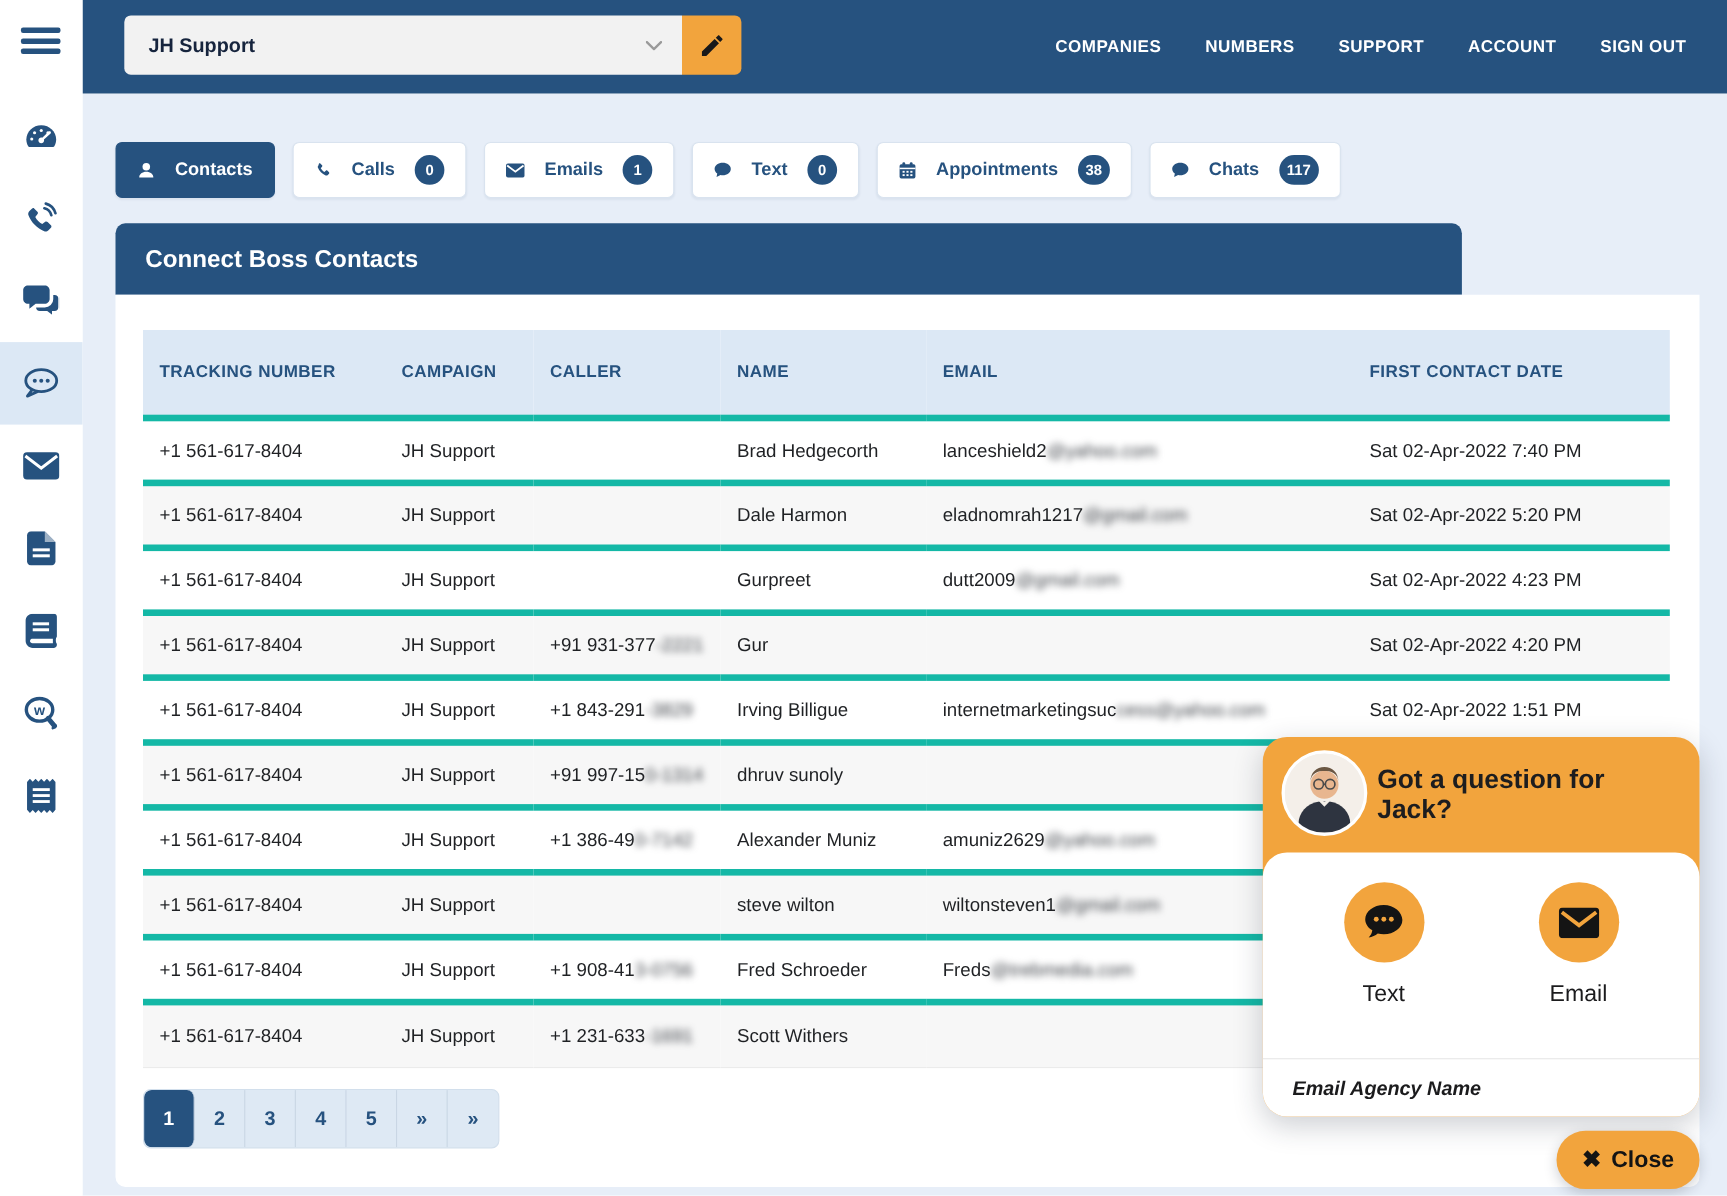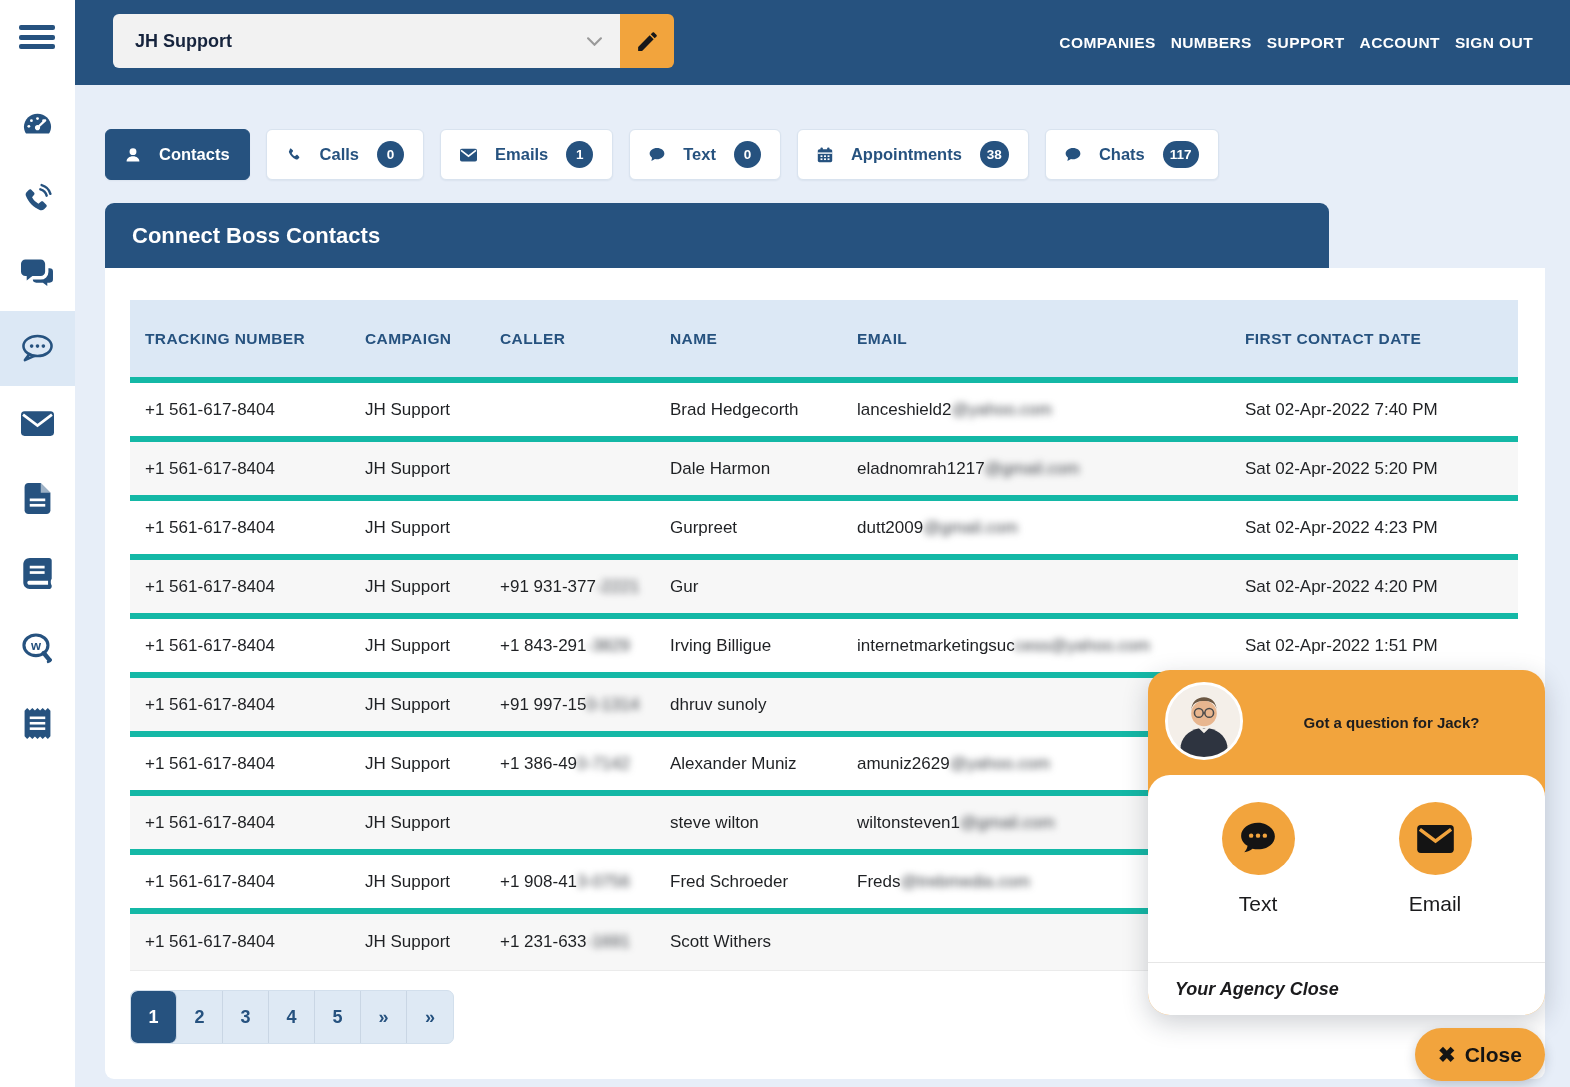--- a/index.html
+++ b/index.html
@@ -24,7 +24,7 @@
   .company-select svg { margin-left:auto; }
   .edit-btn { position:absolute; left:545px; top:14px; width:54px; height:54px; background:#f2a43d;
     border-radius:0 6px 6px 0; display:flex; align-items:center; justify-content:center; cursor:pointer; border:none; }
-  .topnav { position:absolute; right:37px; top:0; height:85px; display:flex; align-items:center; gap:15px; }
+  .topnav { position:absolute; right:37px; top:0; height:85px; display:flex; align-items:center; gap:40px; }
   .topnav a { color:#ffffff; font-size:15.5px; font-weight:bold; letter-spacing:.4px; text-decoration:none; cursor:pointer; }
   
   .content { position:absolute; left:75px; top:85px; width:1495px; height:1002px; background:#e7eef8; }

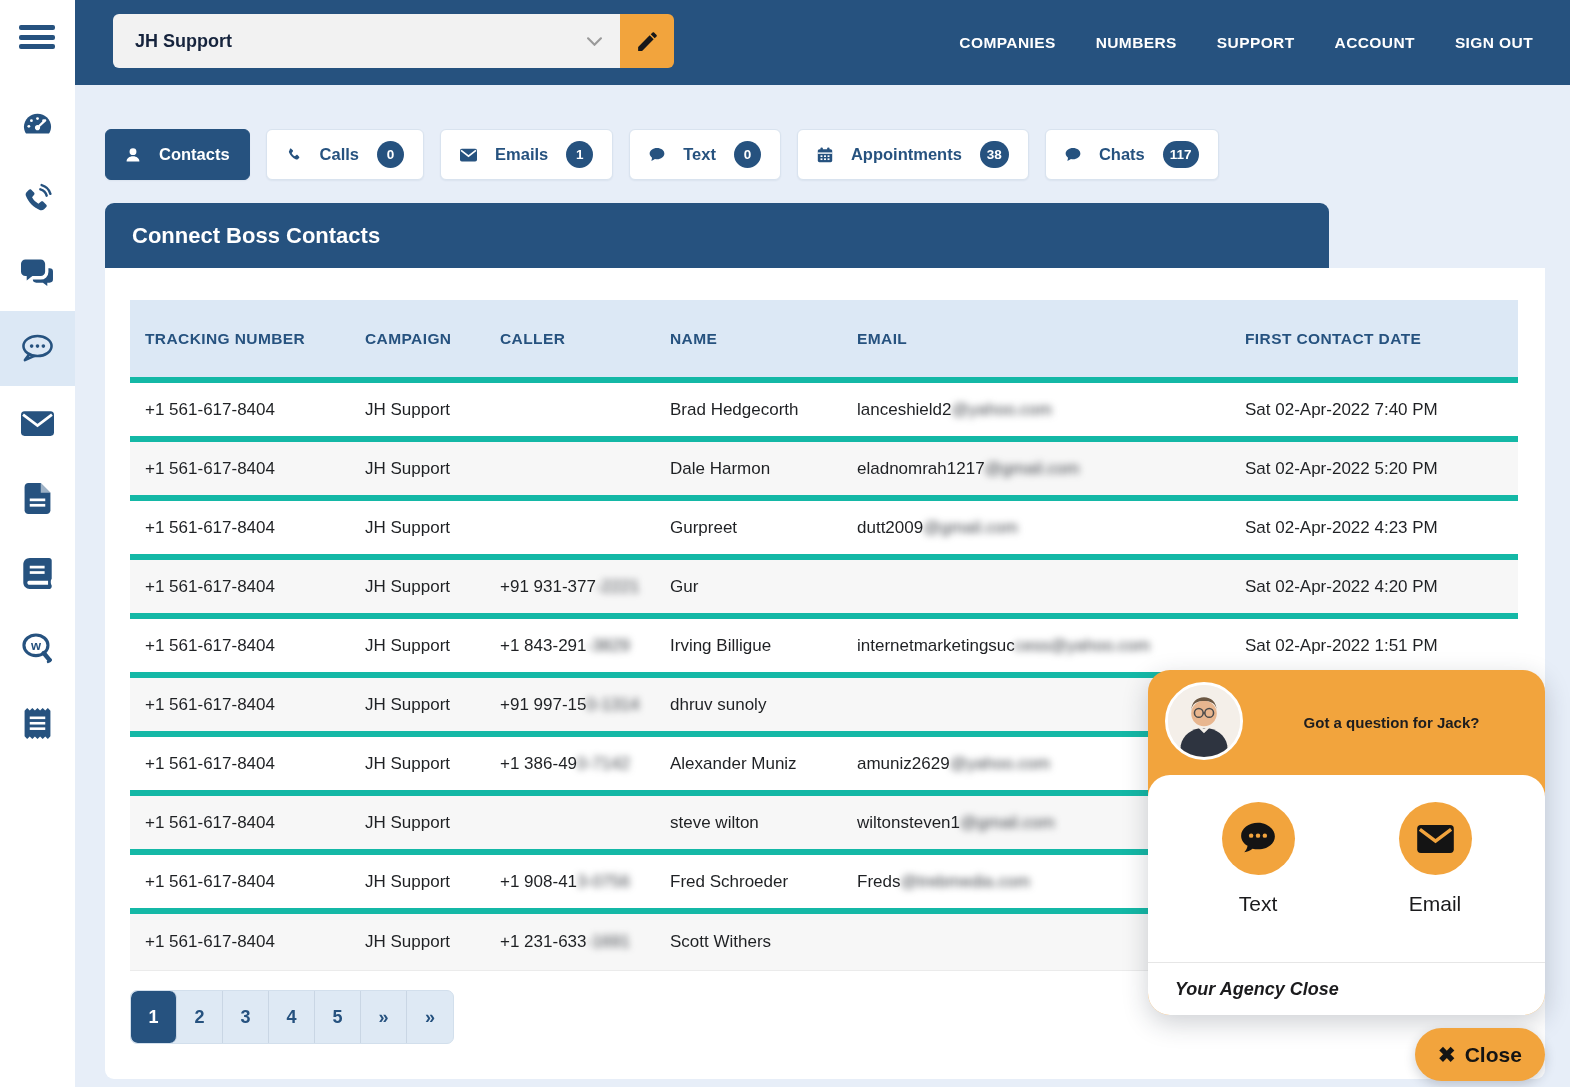--- a/index.html
+++ b/index.html
@@ -64,7 +64,7 @@
   .avatar { position:absolute; left:17px; top:12px; width:78px; height:78px; border-radius:50%;
     border:3px solid #ffffff; overflow:hidden; background:#f4efe9; }
   .widget-title { position:absolute; left:104px; top:0; right:14px; height:105px;
-    display:flex; align-items:center; justify-content:center; font-size:15px; font-weight:bold; color:#1d1d1f; }
+    display:flex; align-items:center; justify-content:center; font-size:24px; font-weight:bold; color:#1d1d1f; }
   .widget-body { position:absolute; top:105px; left:0; width:397px; height:240px; background:#ffffff; border-radius:22px; }
   .actions { position:absolute; top:27px; left:0; right:0; display:flex; justify-content:center; gap:104px; }
   .action { display:flex; flex-direction:column; align-items:center; gap:17px; cursor:pointer; background:none; border:none; }

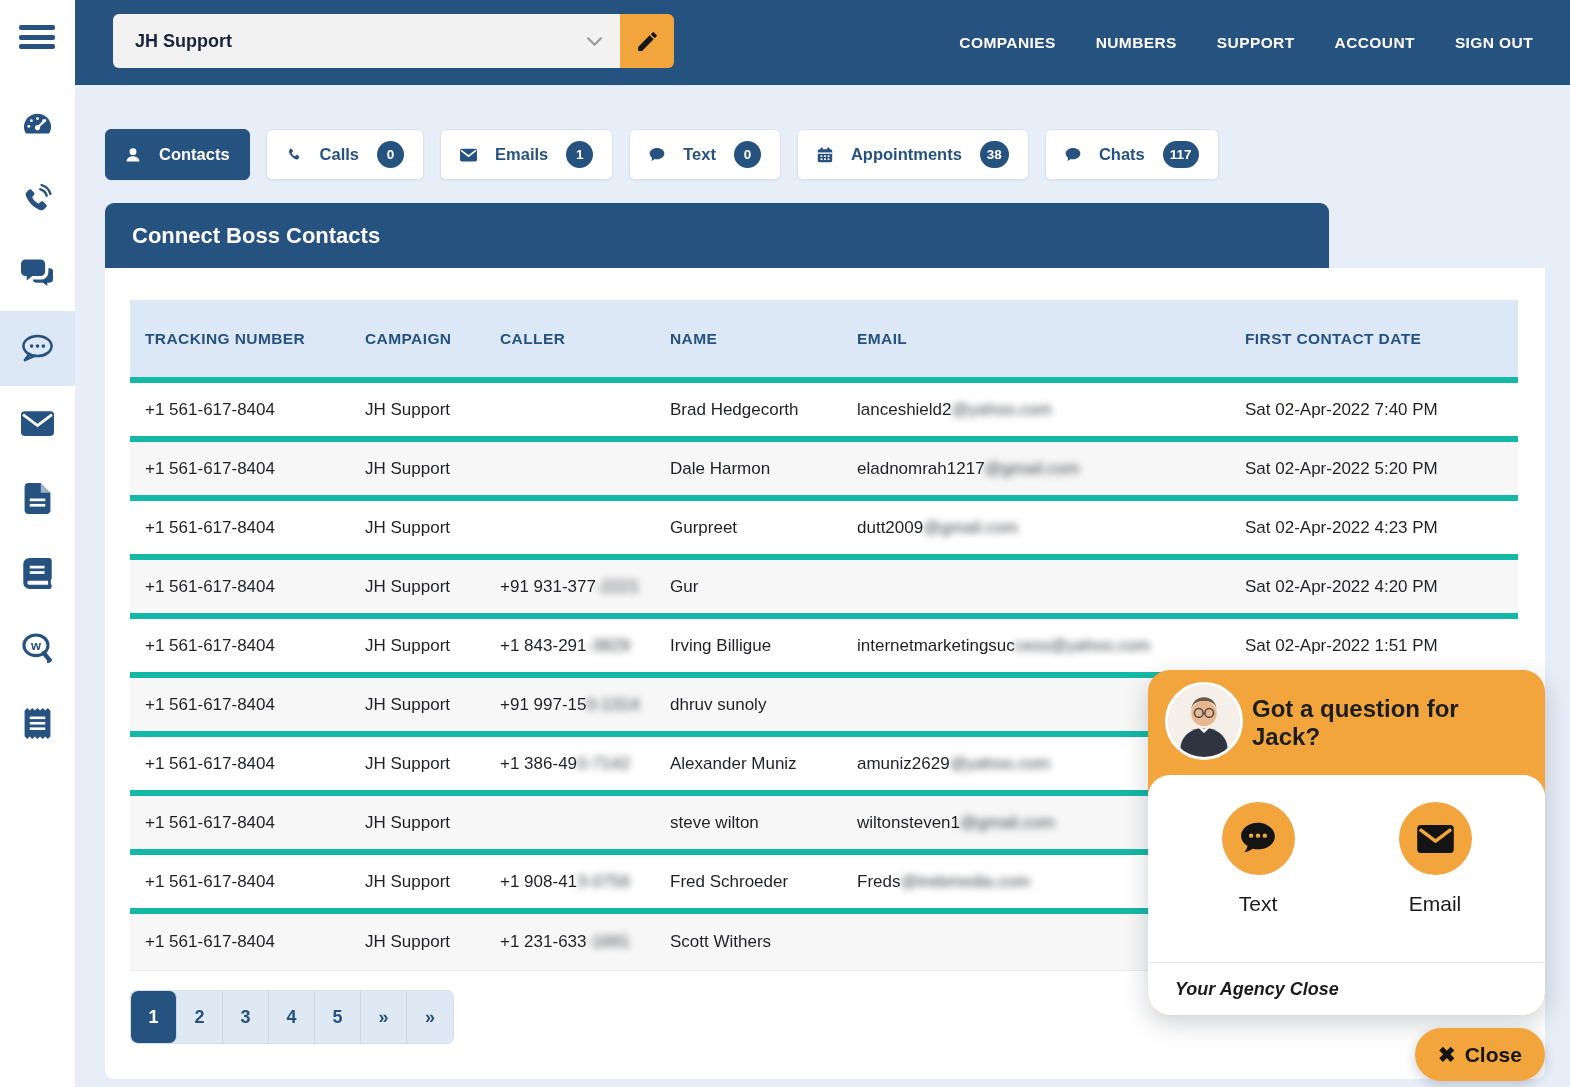--- a/index.html
+++ b/index.html
@@ -414,7 +414,7 @@
         <span class="action-label">Email</span>
       </button>
     </div>
-    <div class="widget-footer">Your Agency Close</div>
+    <div class="widget-footer">Email Agency Name</div>
   </div>
 </div>
 

